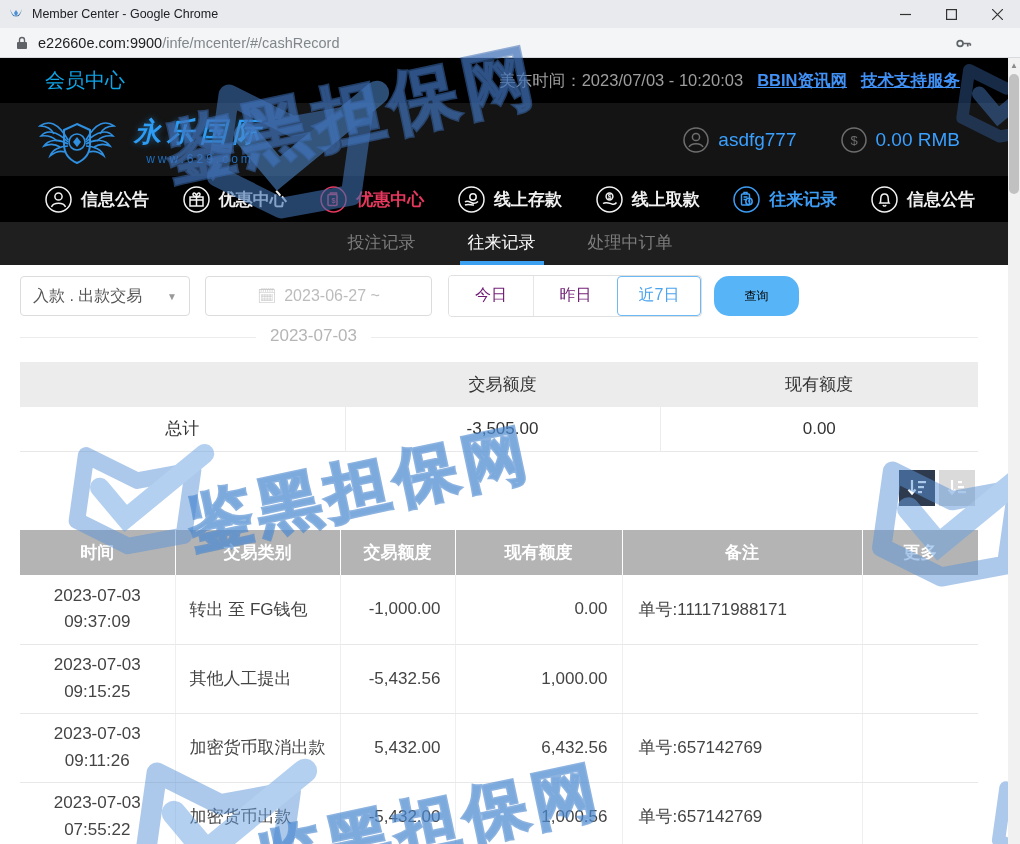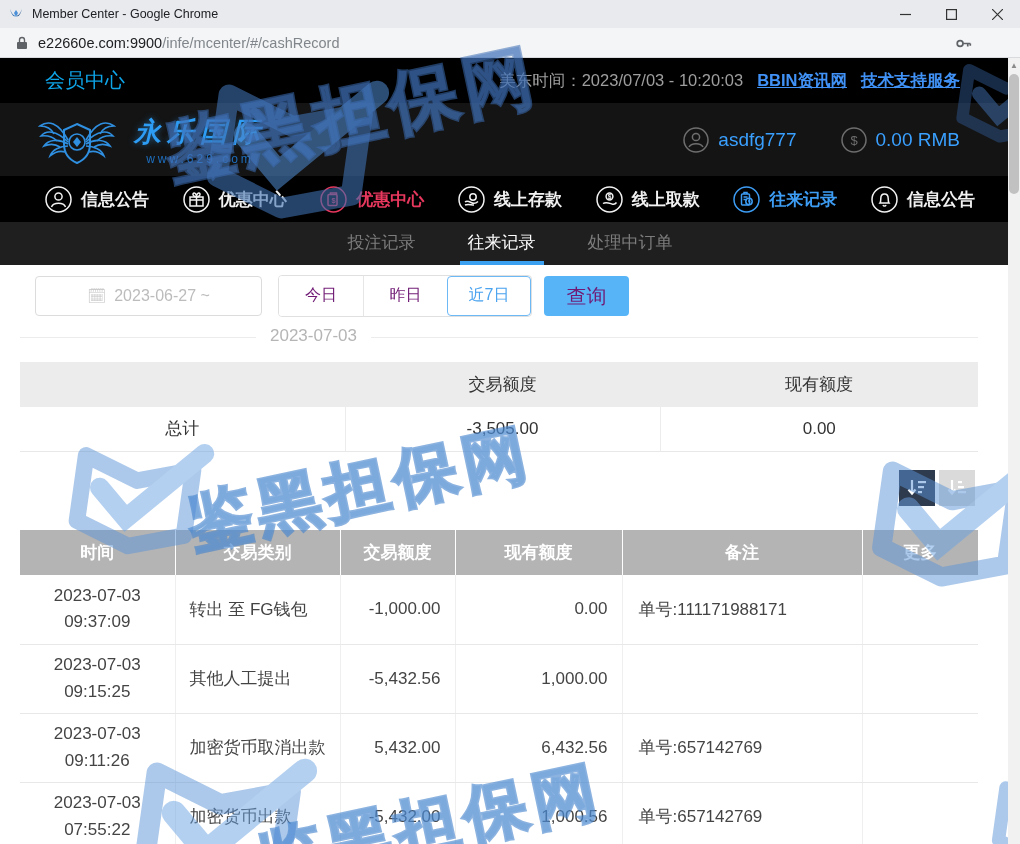--- a/index.html
+++ b/index.html
@@ -274,6 +274,10 @@
   <div class="content">
 
     <div class="filters">
+      <div class="f-select">
+        <span>入款 . 出款交易</span>
+        <span class="caret">▼</span>
+      </div>
       <div class="f-date">
         <span class="cal-icon">🗓</span>
         <span>2023-06-27 ~</span>

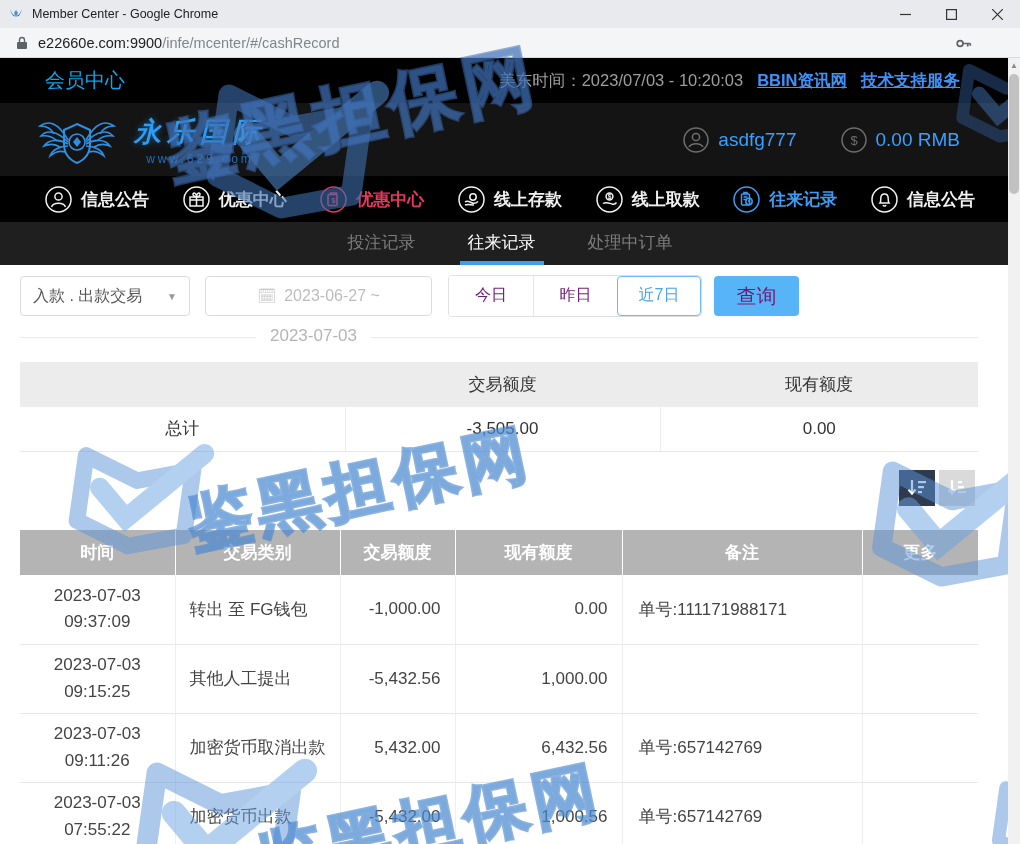--- a/index.html
+++ b/index.html
@@ -62,7 +62,7 @@
   .f-gbtn { width:84px; height:40px; line-height:38px; text-align:center; color:#701a75; font-size:16px; background:#fff; cursor:pointer; border-left:1px solid #e6e6e6; }
   .f-gbtn:first-child { border-left:none; }
   .f-gbtn.active { color:#4aa3ef; border:1px solid #6db9f5; border-radius:4px; line-height:36px; }
-  .f-search { width:85px; height:40px; margin-left:12px; background:#57b5f7; border:none; border-radius:4px; color:#701a75; font-size:20px; cursor:pointer; }
+  .f-search { width:85px; height:40px; margin-left:12px; background:#57b5f7; border:none; border-radius:15px; color:#000000; font-size:12px; cursor:pointer; }
 
   
   .date-sep { position:absolute; top:72px; left:20px; width:958px; border-top:1px solid #ececec; }

